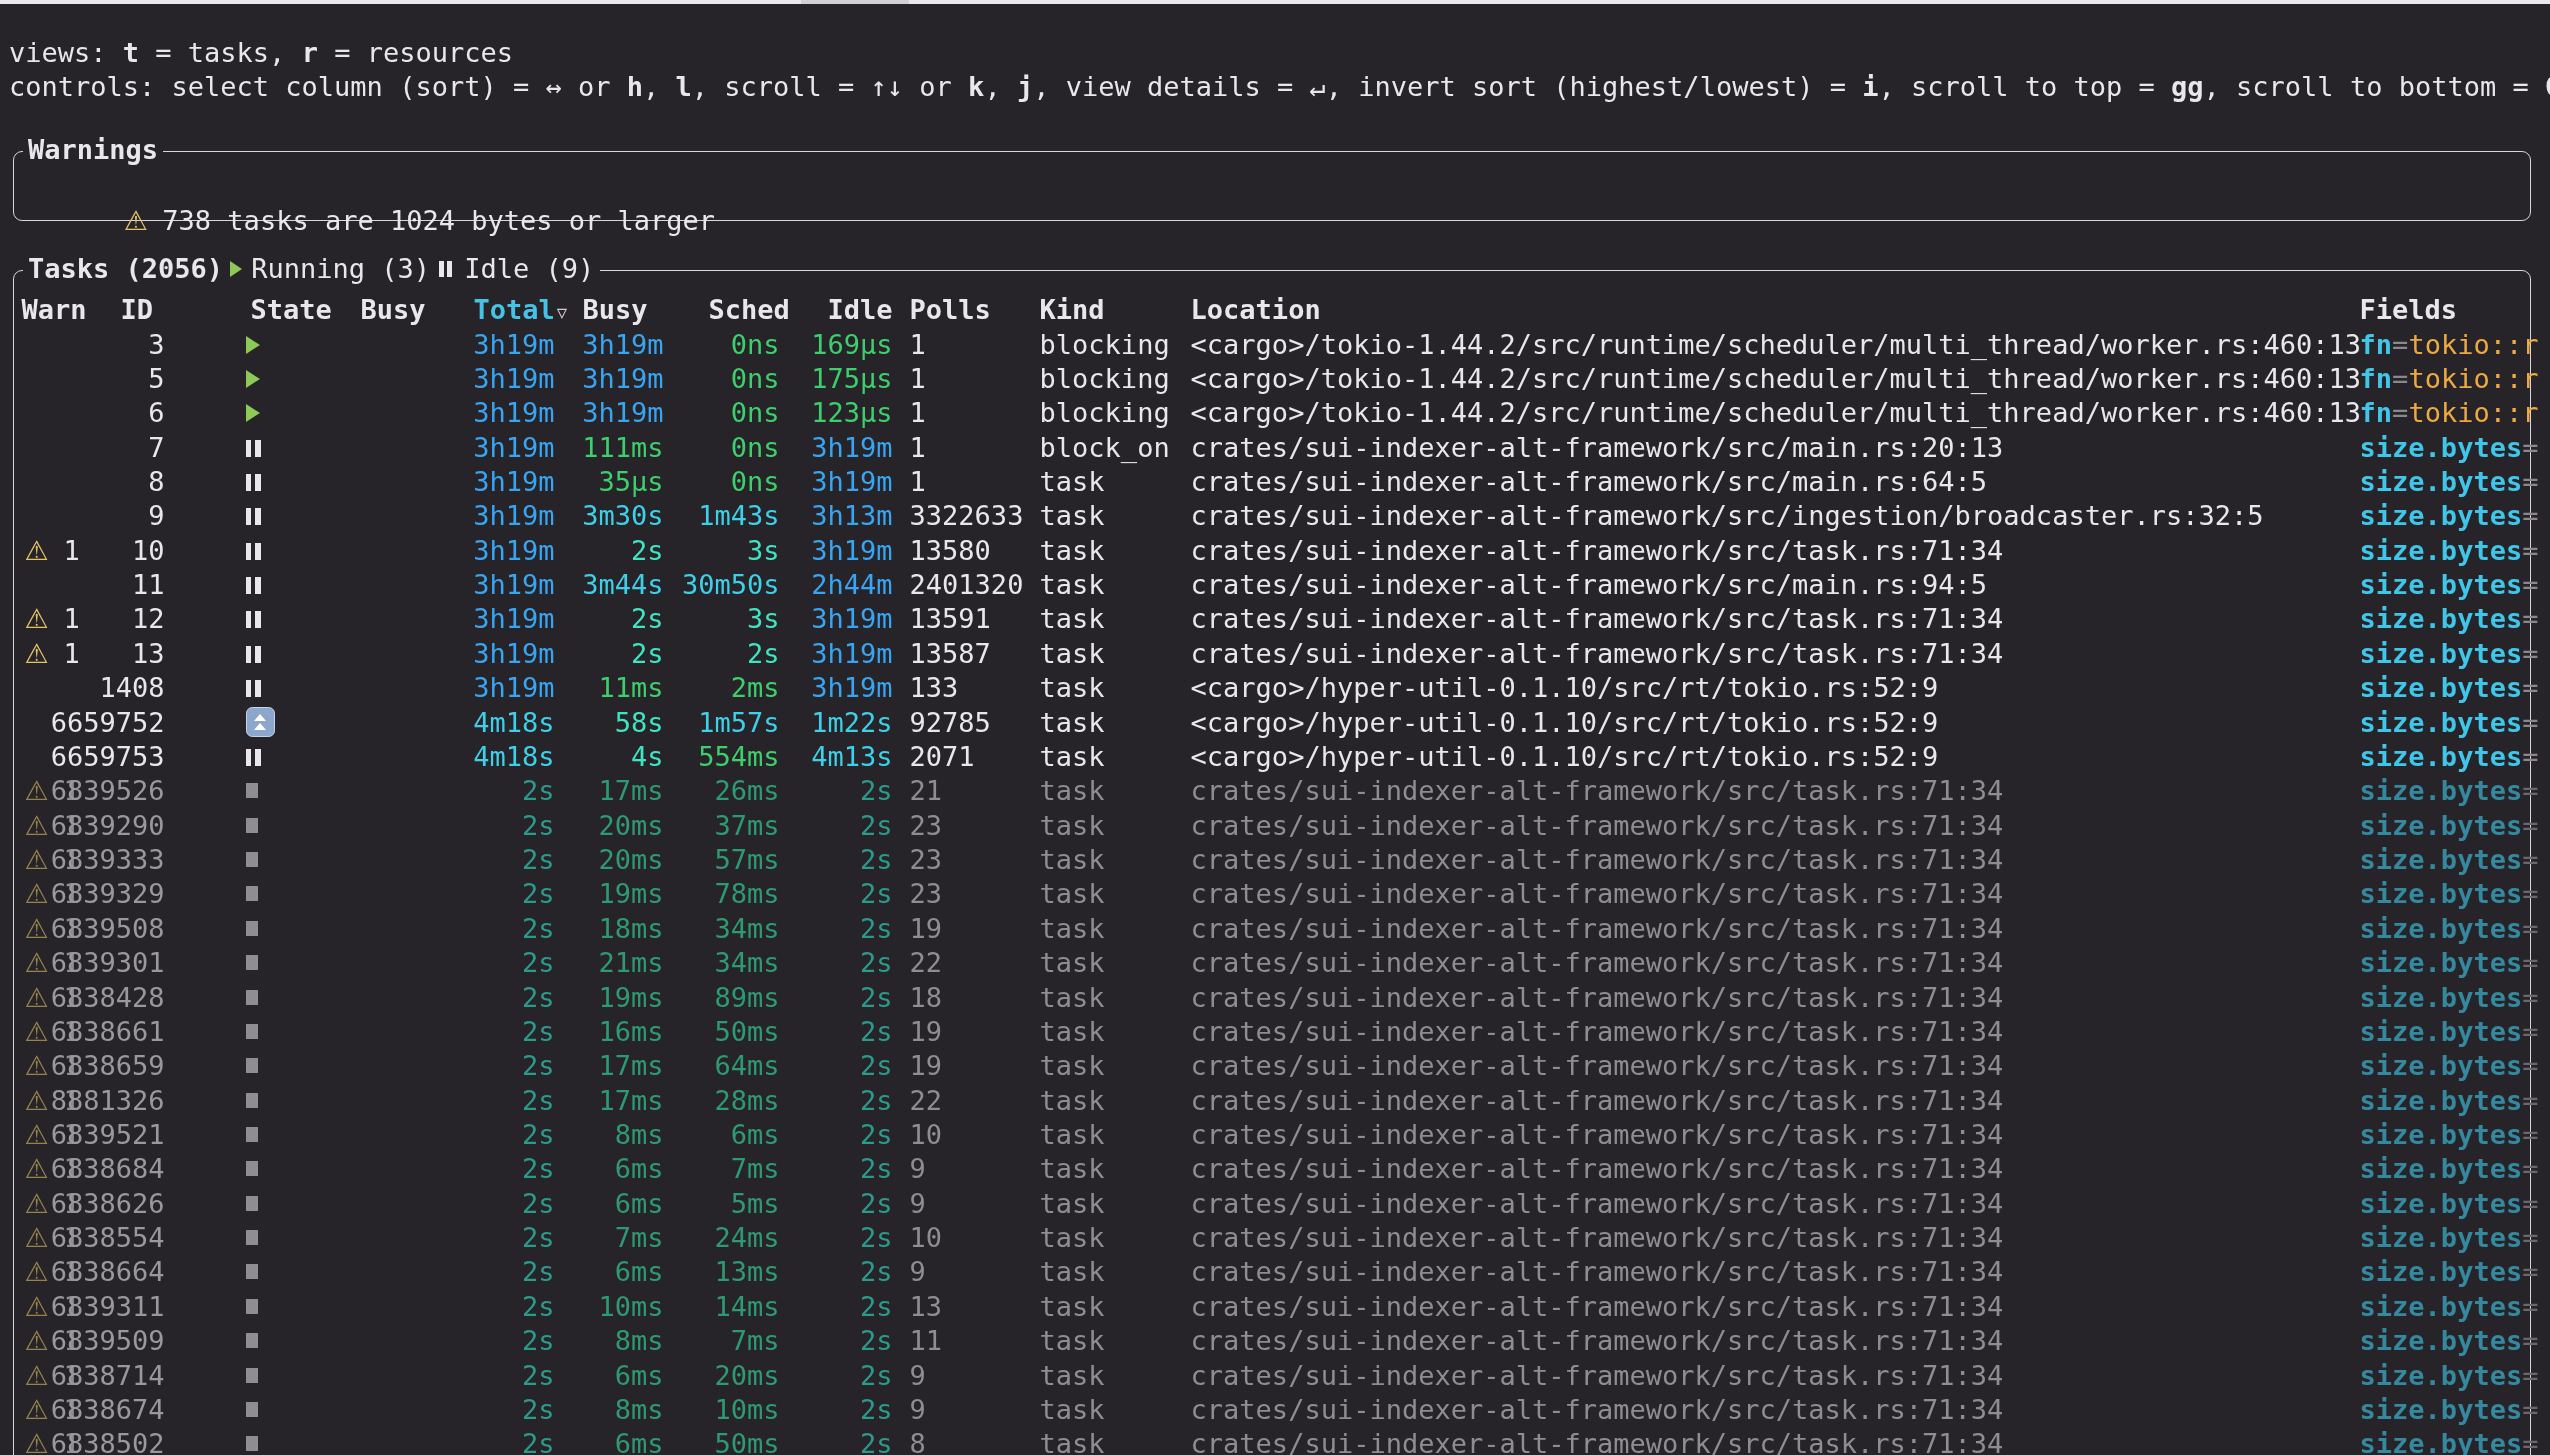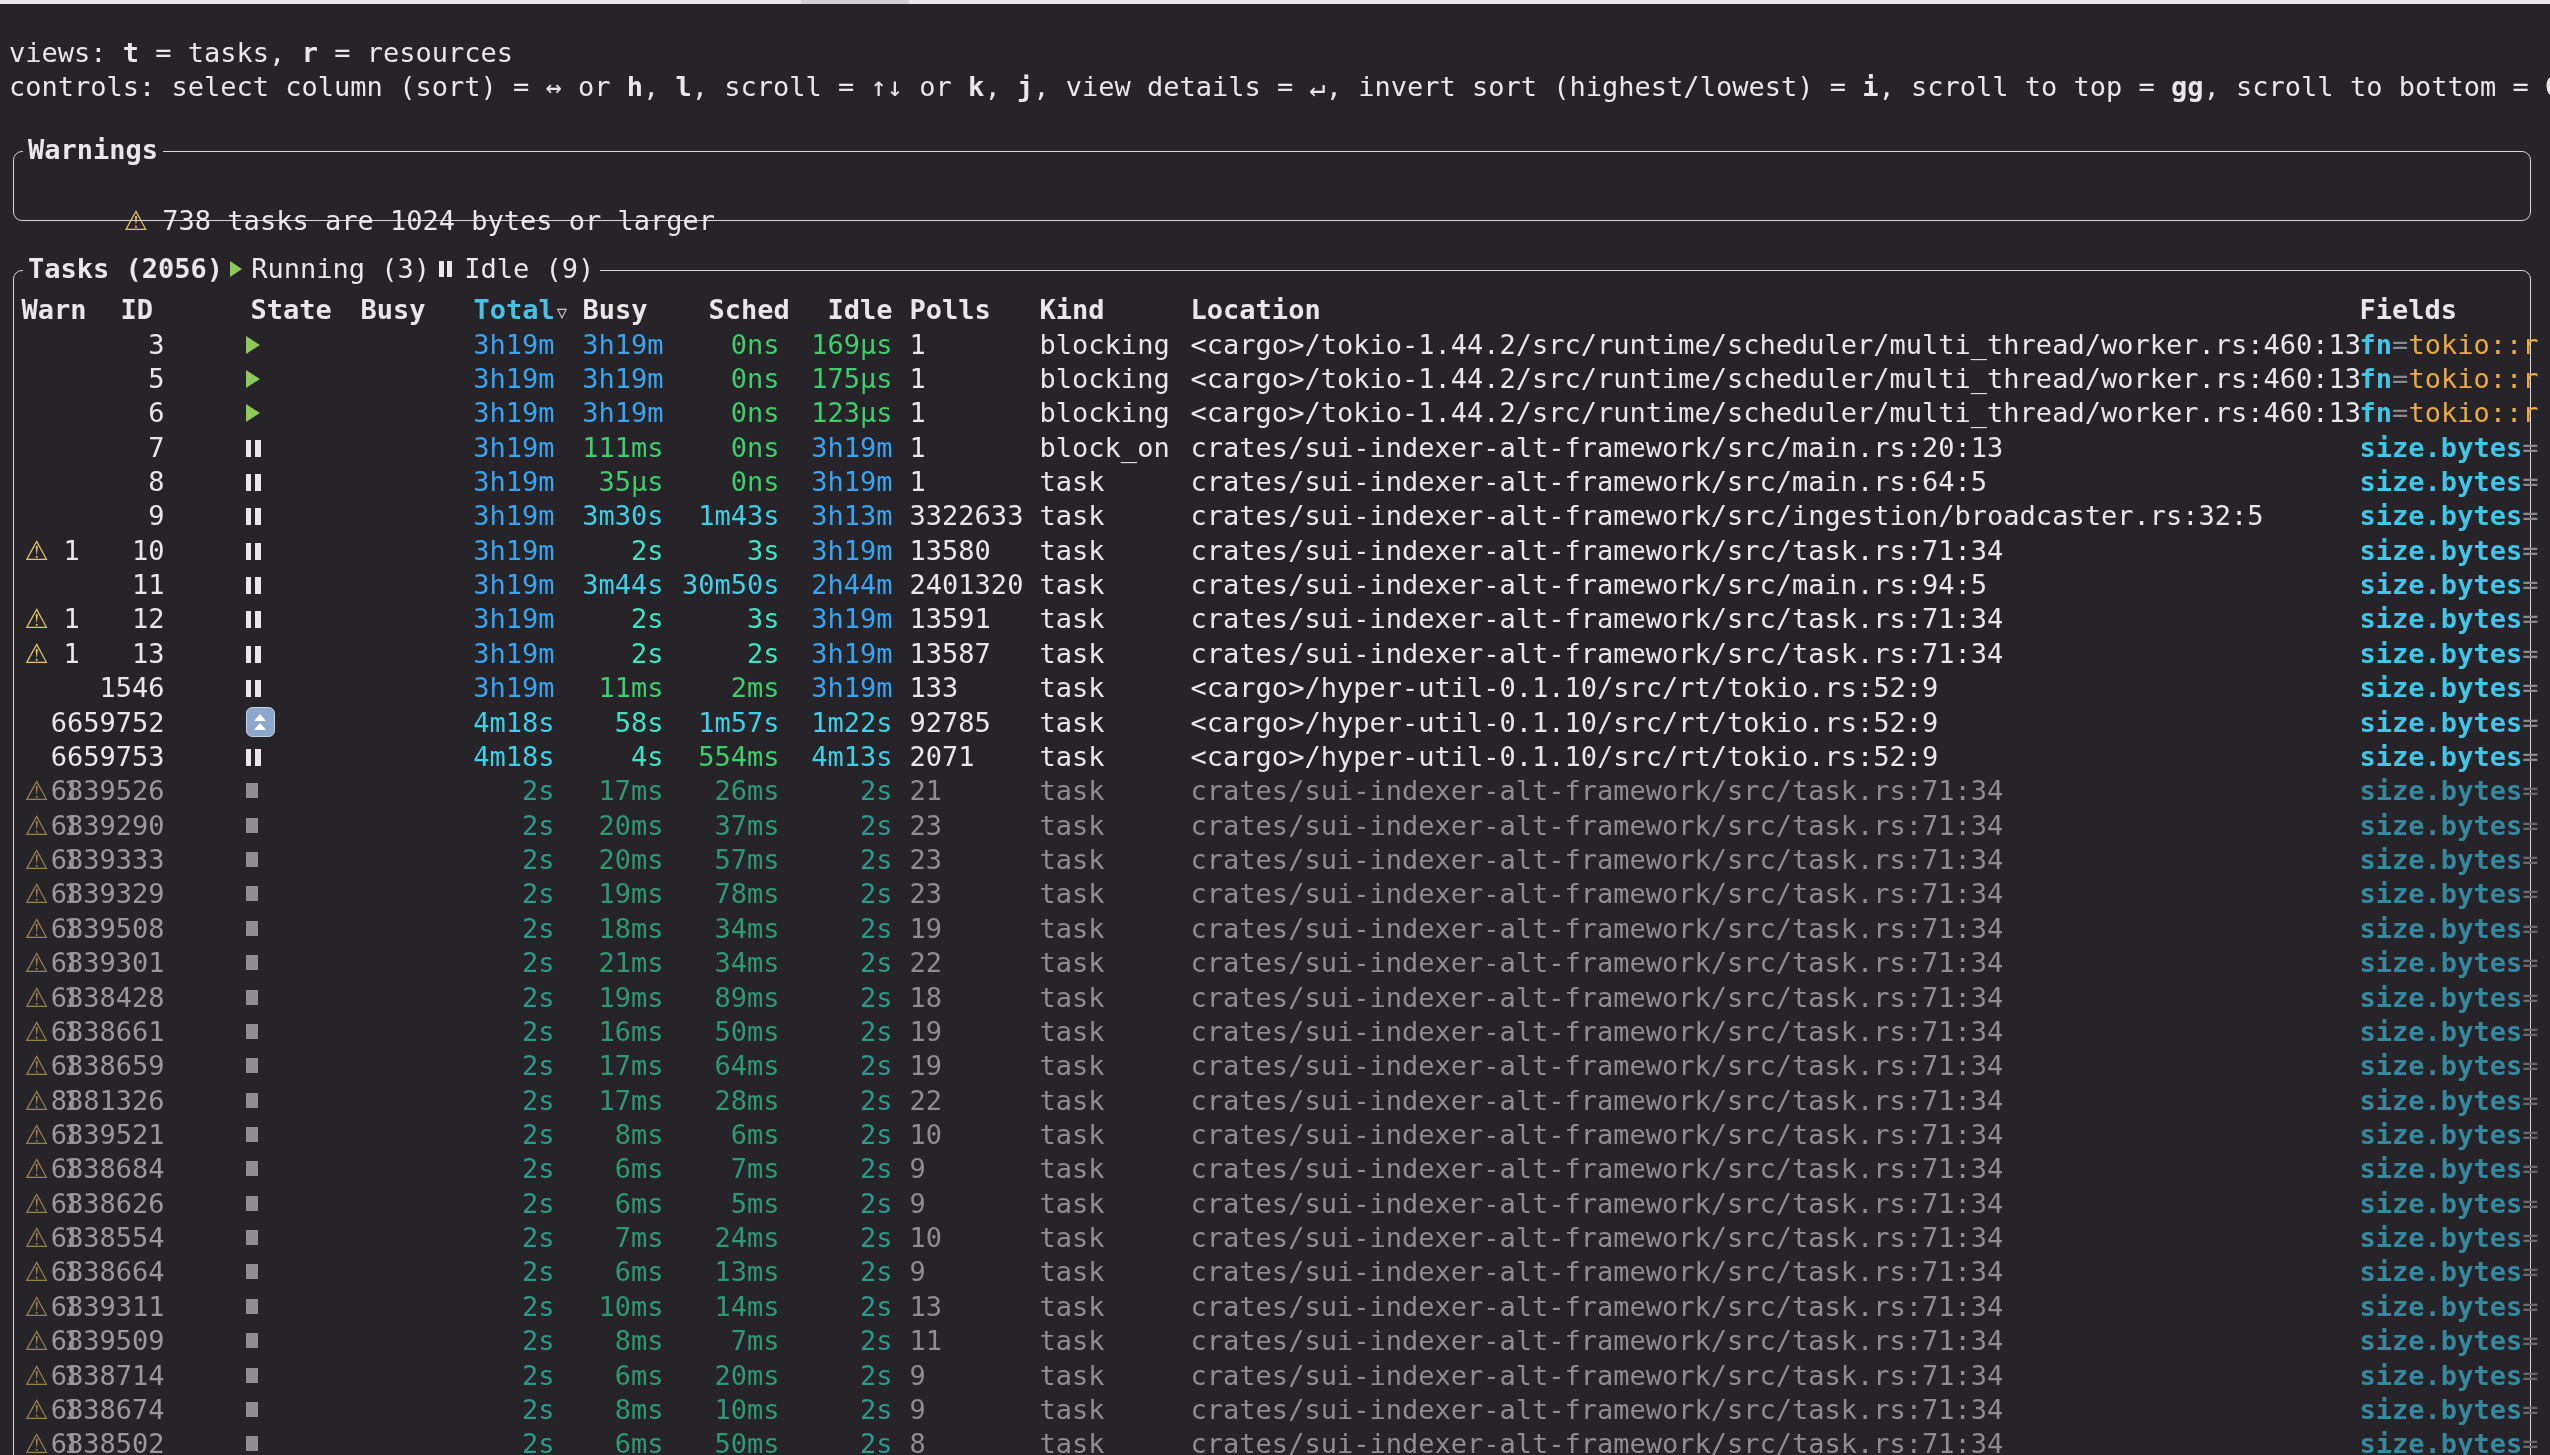--- a/index.html
+++ b/index.html
@@ -254,7 +254,7 @@
           <span class="cell " style="left: 2346px;"><span class="fk">size.bytes</span><span class="feq">=</span></span>
         </div>
         <div class="trow" style="top: 400px;">
-          <span class="cell right id" style="left: 27px; width: 124px;">1546</span>
+          <span class="cell right id" style="left: 27px; width: 124px;">1408</span>
           <span class="st st-idle" style="left: 232px;">
             <i></i>
             <i></i>

